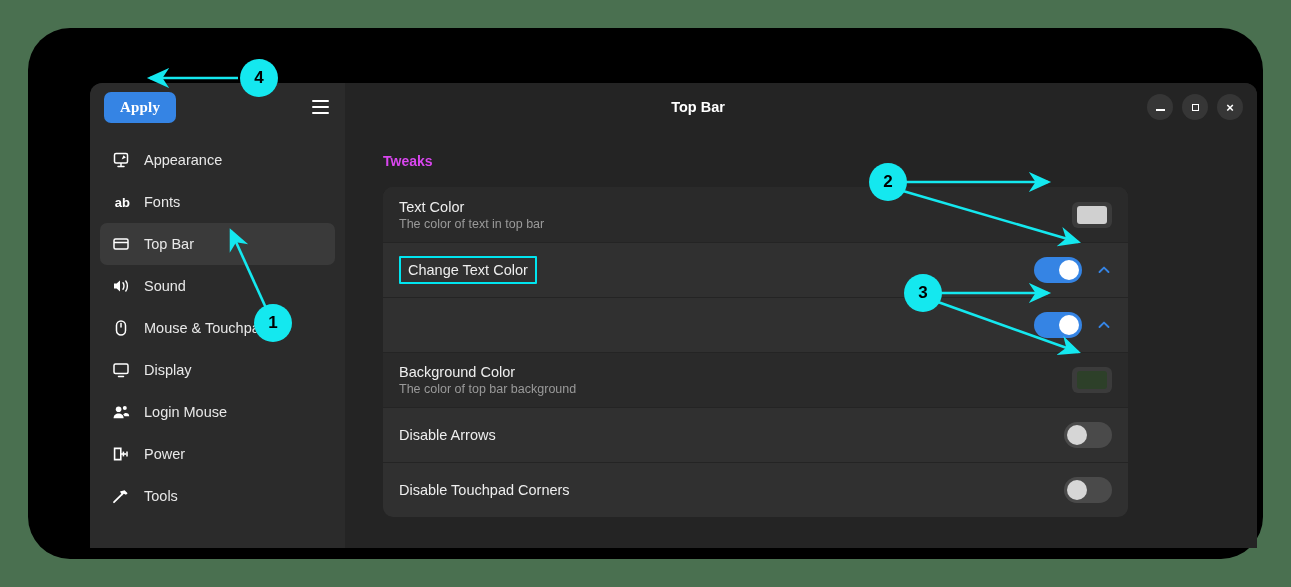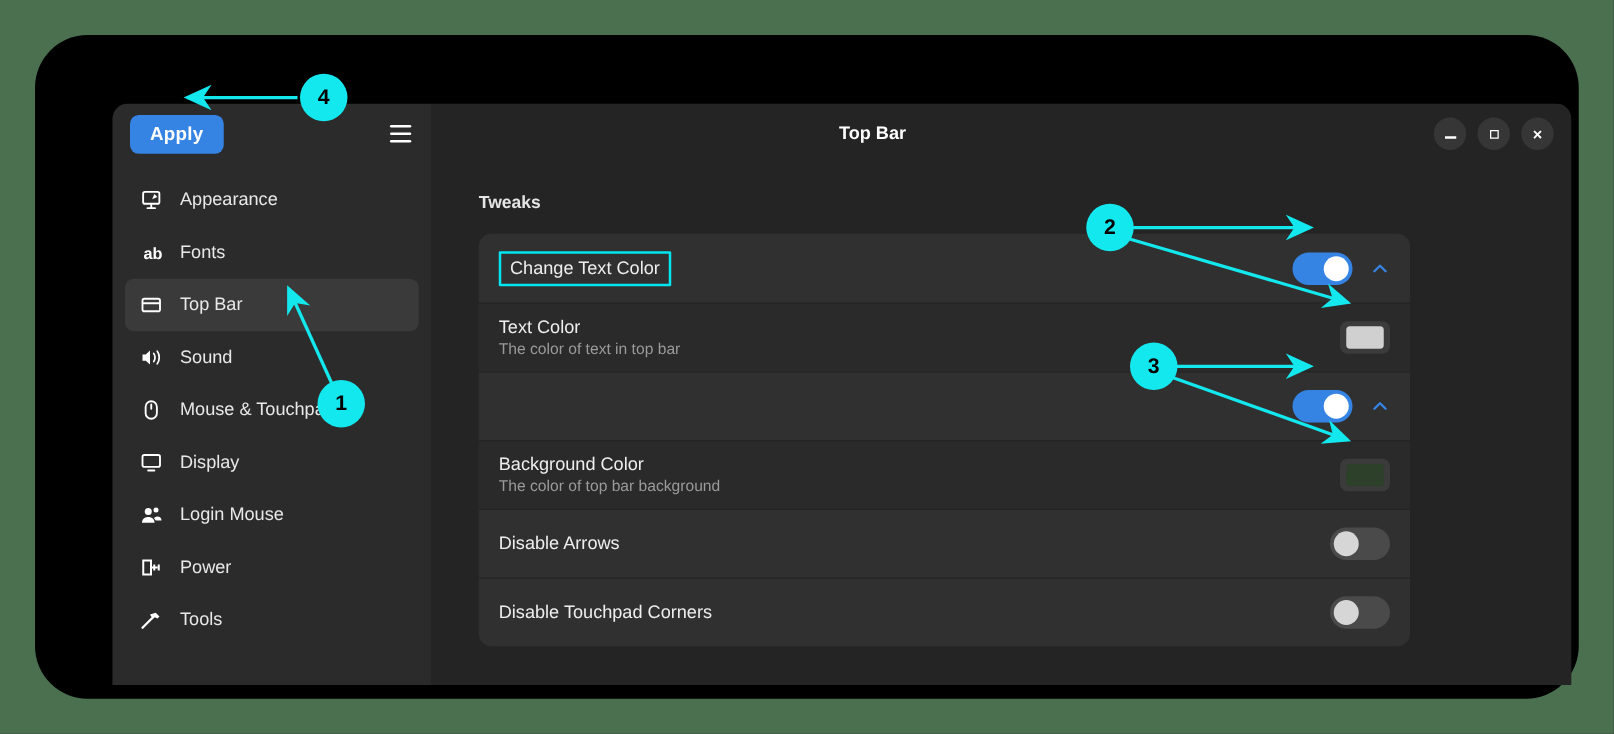--- a/index.html
+++ b/index.html
@@ -63,7 +63,7 @@
     border-radius: 7px;
     padding: 7px 16px;
     cursor: pointer;
-    font-family: Liberation Sans, sans-serif;
+    font-family: Liberation Serif, serif;
     letter-spacing: .2px;
   }
 

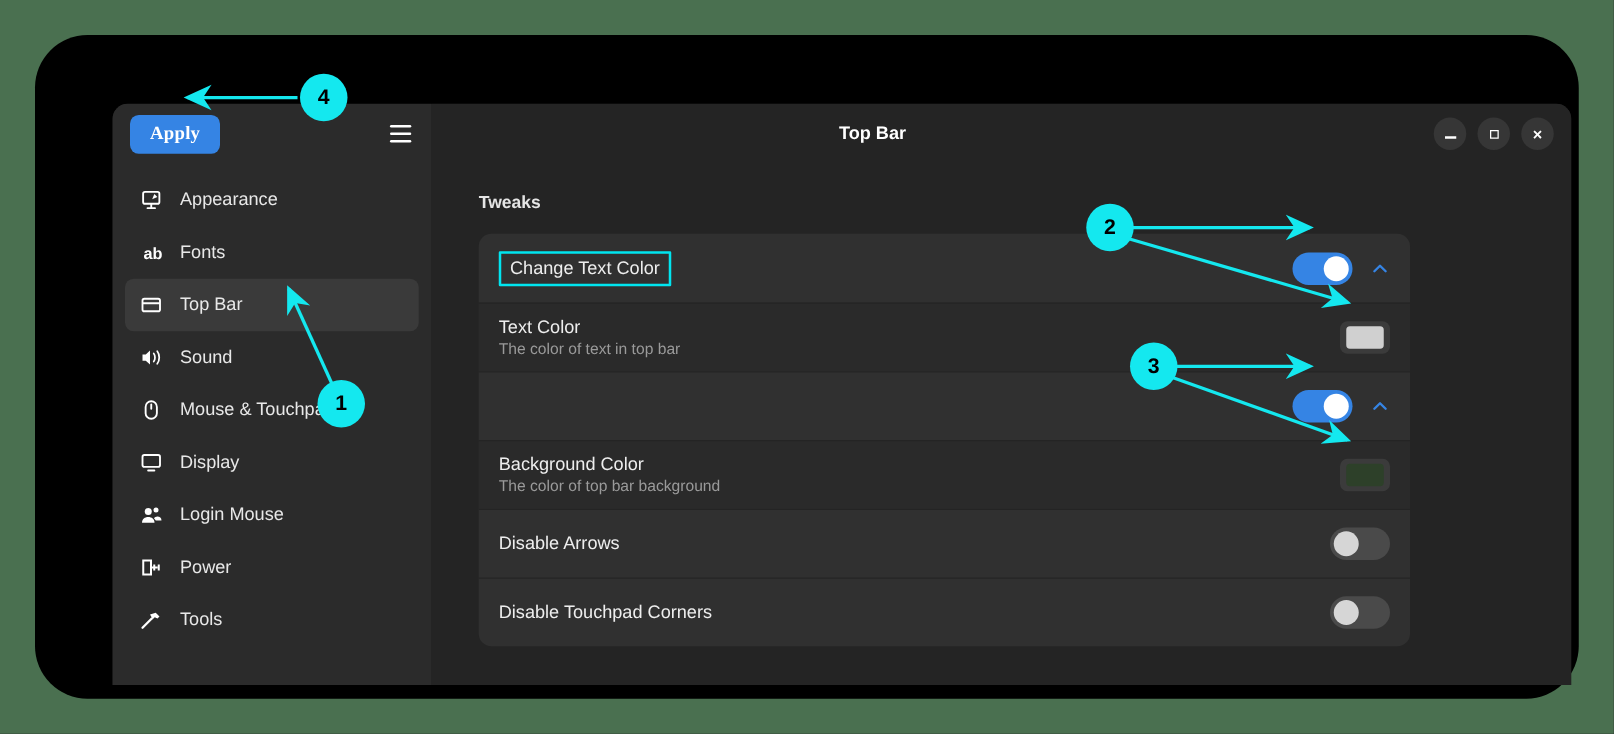--- a/index.html
+++ b/index.html
@@ -178,7 +178,7 @@
   }
 
   #tweaks-heading {
-    color: #e5e5e5;
+    color: #d946ef;
     font-size: 14px;
     font-weight: bold;
     margin-bottom: 18px;

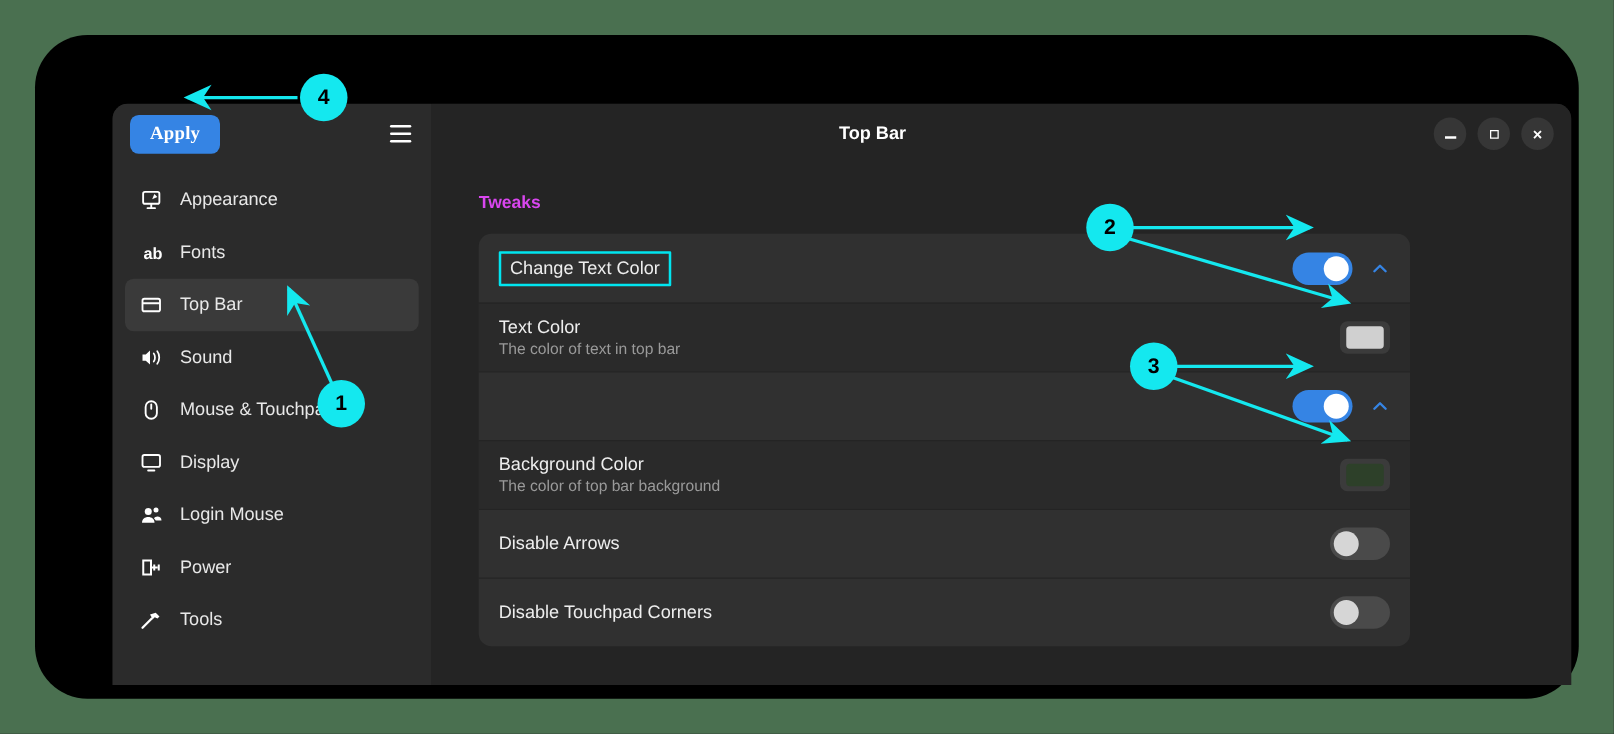--- a/index.html
+++ b/index.html
@@ -428,6 +428,18 @@
 
         <div id="tweaks-list">
 
+          <div class="row sub">
+            <div class="row-text">
+              <div class="row-title">Text Color</div>
+              <div class="row-subtitle">The color of text in top bar</div>
+            </div>
+            <div class="row-right">
+              <div class="swatch">
+                <div class="chip" style="background:#d0d0d0"></div>
+              </div>
+            </div>
+          </div>
+
           <div class="row">
             <div class="row-text">
               <div class="row-title boxed">Change Text Color</div>
@@ -441,18 +453,6 @@
                   <path d="M3.5 10 L8 5.6 L12.5 10"></path>
                 </svg>
               </span>
-            </div>
-          </div>
-
-          <div class="row sub">
-            <div class="row-text">
-              <div class="row-title">Text Color</div>
-              <div class="row-subtitle">The color of text in top bar</div>
-            </div>
-            <div class="row-right">
-              <div class="swatch">
-                <div class="chip" style="background:#d0d0d0"></div>
-              </div>
             </div>
           </div>
 

